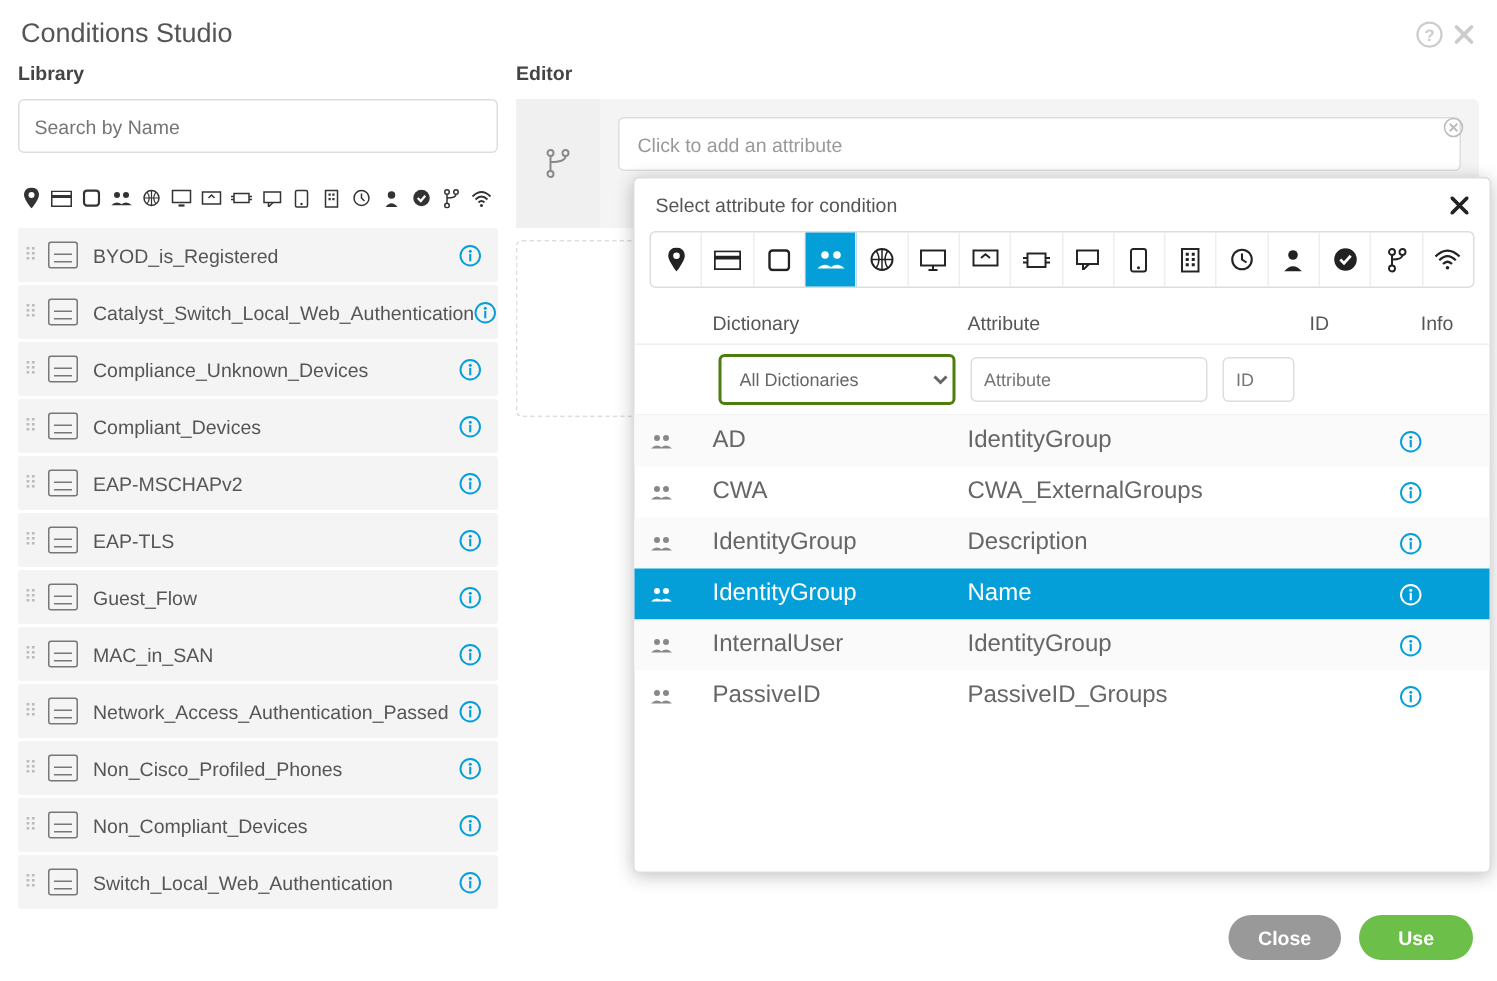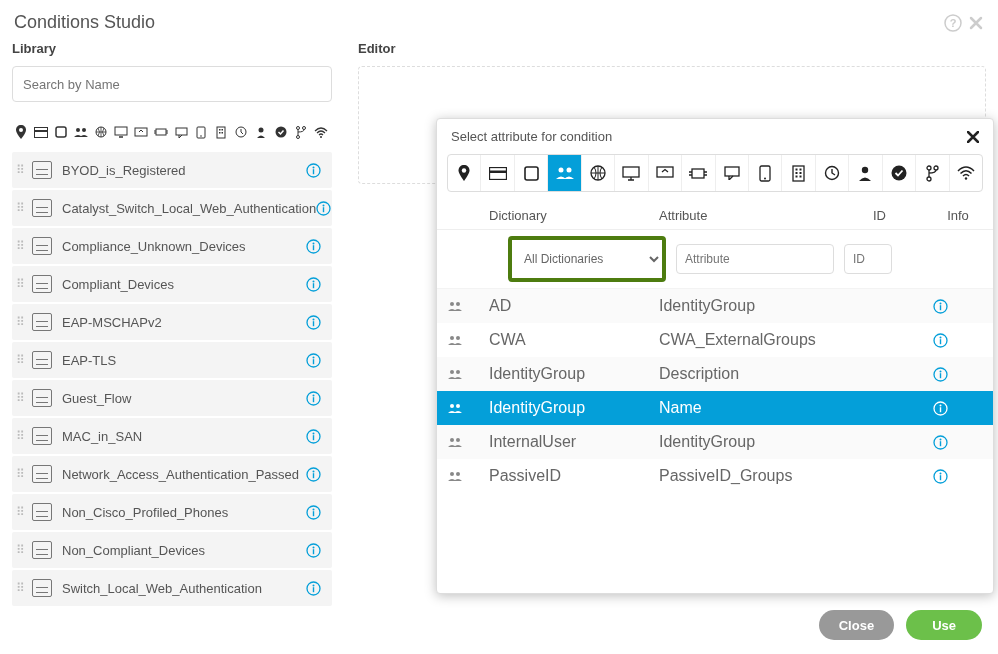--- a/index.html
+++ b/index.html
@@ -36,7 +36,7 @@
     .cols {
       display: flex;
       padding: 0 12px;
-      gap: 26px;
+      gap: 12px;
     }
     .library {
       width: 320px;

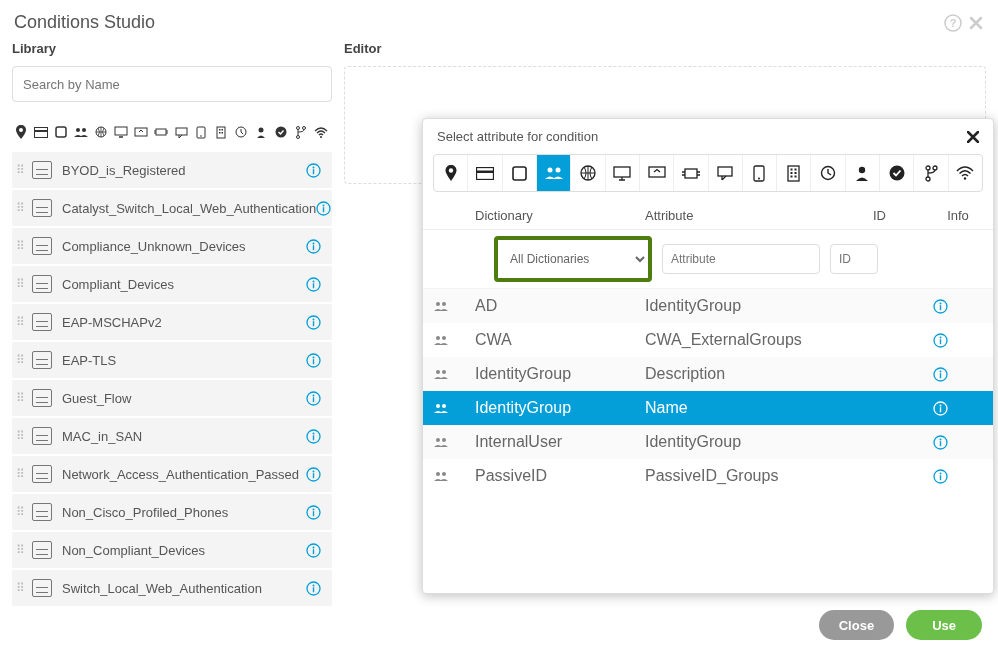--- a/index.html
+++ b/index.html
@@ -595,6 +595,27 @@
   <div class="editor">
     <div class="section-label">Editor</div>
     <div style="position:relative">
+      <div class="editor-pane">
+        <div class="editor-header-row">
+          <div class="branch-block">
+            <svg width="18" height="20" viewBox="0 0 18 20">
+                <circle cx="4" cy="3" r="2" fill="none" stroke="#888" stroke-width="1.3"></circle>
+                <circle cx="14" cy="3" r="2" fill="none" stroke="#888" stroke-width="1.3"></circle>
+                <circle cx="4" cy="17" r="2" fill="none" stroke="#888" stroke-width="1.3"></circle>
+                <path d="M4 5 V15 M4 9 Q14 9 14 5" fill="none" stroke="#888" stroke-width="1.3"></path>
+              </svg>
+          </div>
+          <div class="attr-input-area">
+            <div class="attr-input">Click to add an attribute</div>
+            <span class="attr-close">
+              <svg width="14" height="14" viewBox="0 0 14 14">
+                  <circle cx="7" cy="7" r="6" fill="none" stroke="#bbb"></circle>
+                  <path d="M4.5 4.5 L9.5 9.5 M9.5 4.5 L4.5 9.5" stroke="#bbb" stroke-width="1.2"></path>
+                </svg>
+            </span>
+          </div>
+        </div>
+      </div>
       <div class="dotted-box"></div>
 
       <div class="popup">

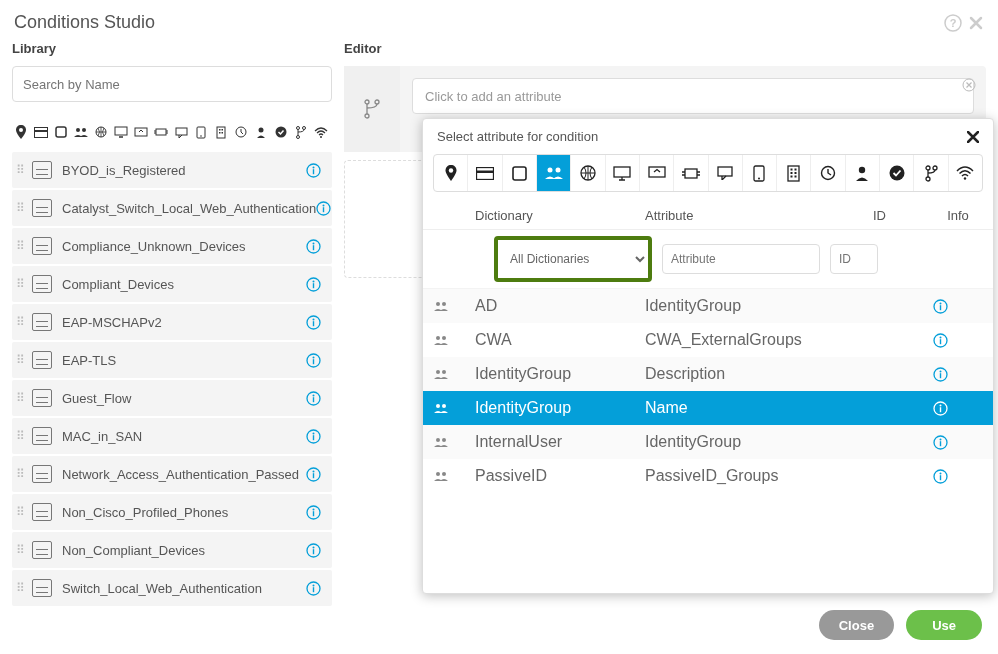--- a/index.html
+++ b/index.html
@@ -252,13 +252,13 @@
     }
     .filter-select {
       width: 158px;
-      height: 46px;
-      border: 4px solid #4d7c0f;
+      height: 34px;
+      border: 2px solid #4d7c0f;
       border-radius: 4px;
       padding: 0 8px;
       font-size: 12px;
       color: #666;
-      margin-left: 61px;
+      margin-left: 46px;
       background: #fff;
     }
     .filter-input {

